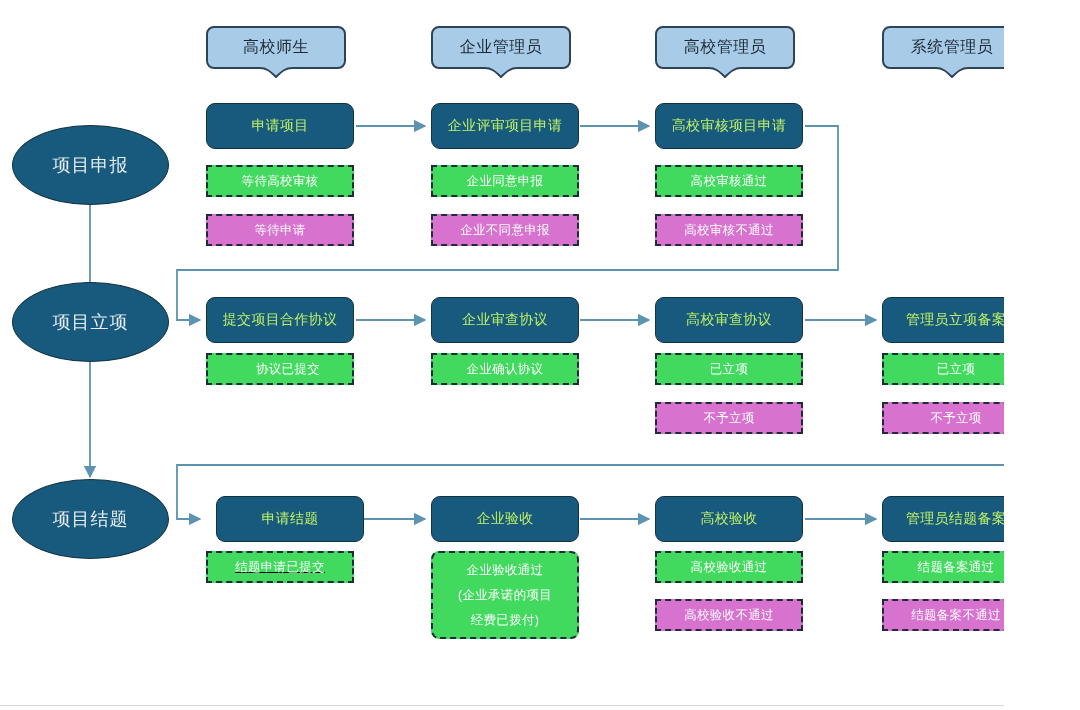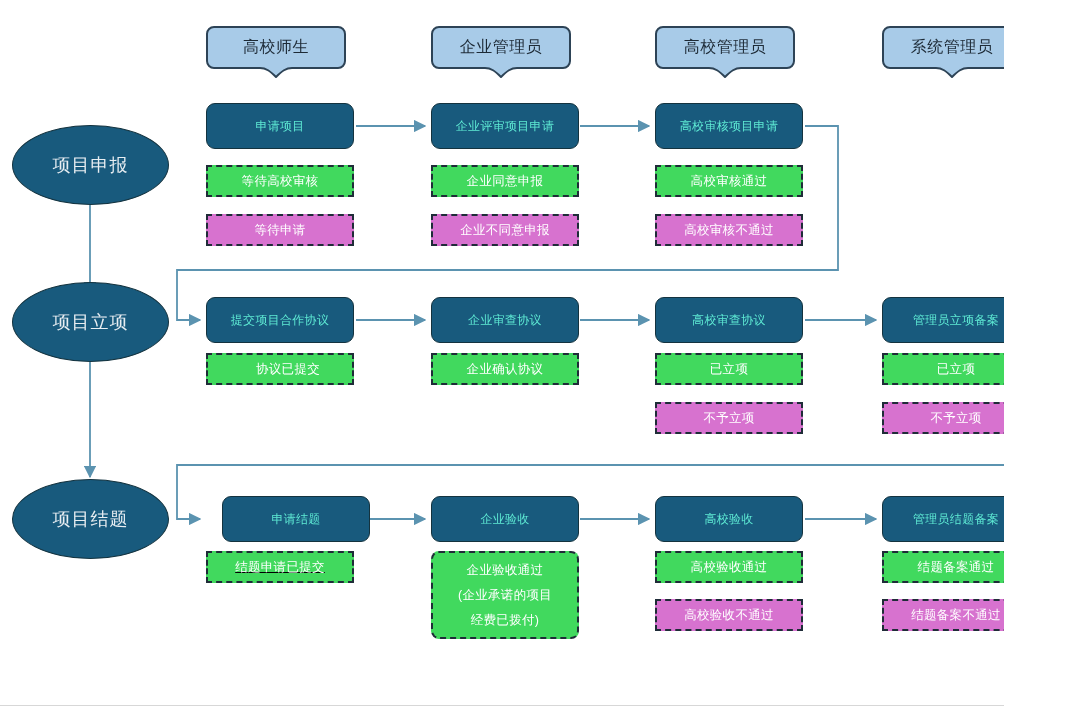--- a/index.html
+++ b/index.html
@@ -91,8 +91,8 @@
     box-sizing: border-box;
   }
   .proc-label {
-    font-size: 12px;
-    color: #5eead4;
+    font-size: 14px;
+    color: #bef264;
     white-space: nowrap;
     letter-spacing: 0.3px;
   }

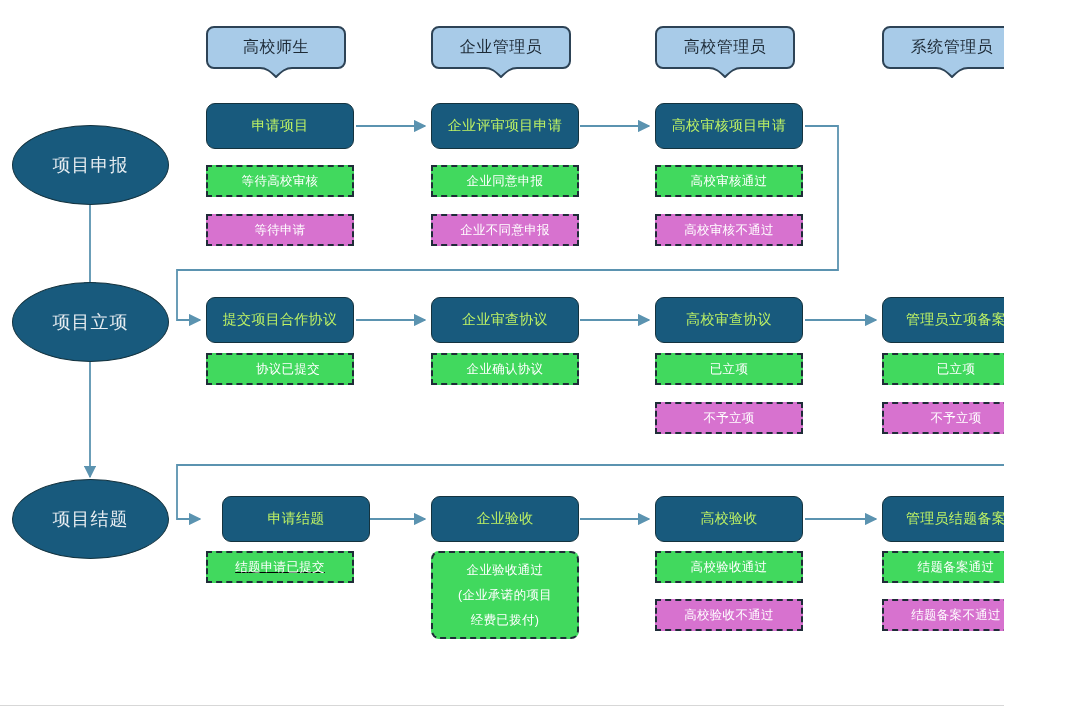--- a/index.html
+++ b/index.html
@@ -272,7 +272,7 @@
     <span class="status-label">不予立项</span>
   </div>
 
-  <div class="proc" style="left:222px; top:496px;">
+  <div class="proc" style="left:216px; top:496px;">
     <span class="proc-label">申请结题</span>
   </div>
   <div class="status status-ok h32" style="left:206px; top:551px;text-decoration:underline;">

